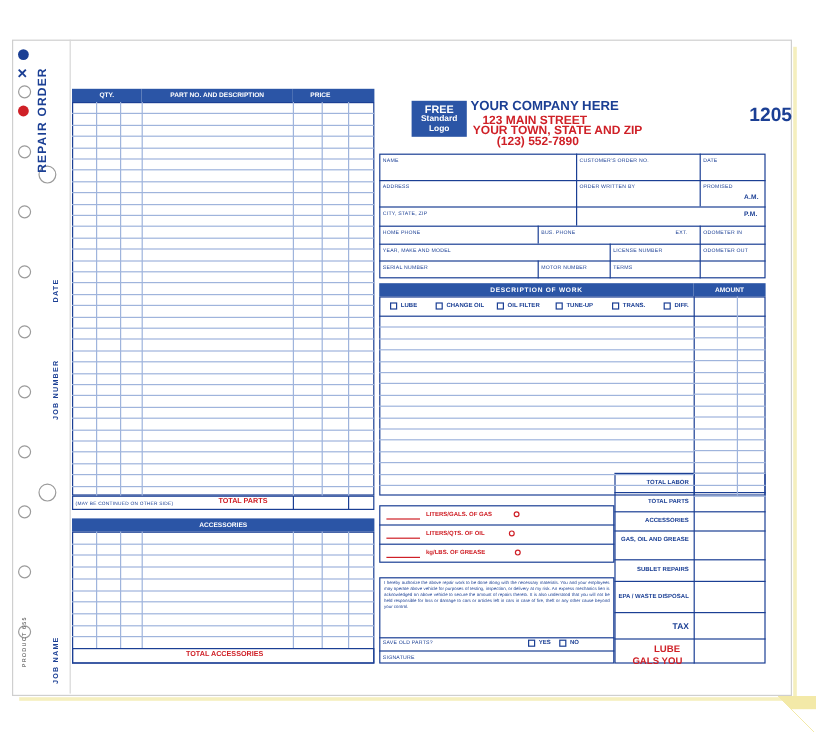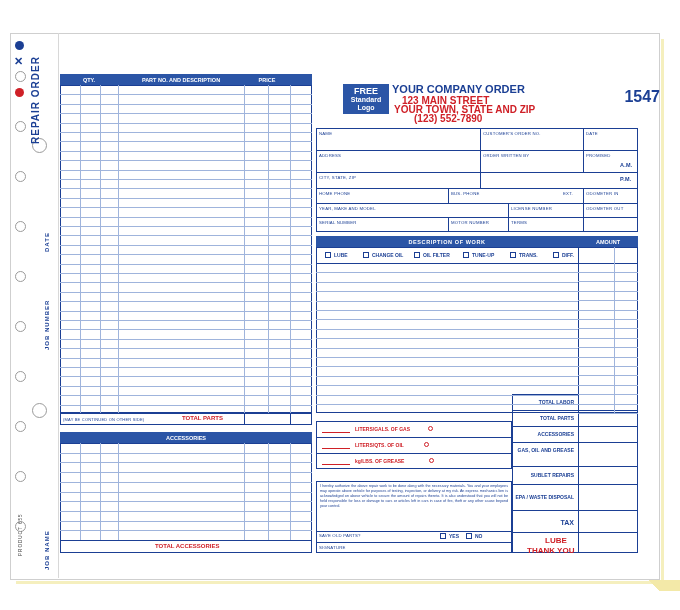--- a/index.html
+++ b/index.html
@@ -116,7 +116,7 @@
     <span class="s">Standard</span>
     <span class="l">Logo</span>
   </div>
-  <div class="coname">YOUR COMPANY ORDER</div>
+  <div class="coname">YOUR COMPANY HERE</div>
   <div class="coaddr" style="left:402px;top:95px;">123 MAIN STREET</div>
   <div class="coaddr" style="left:394px;top:104px;">YOUR TOWN, STATE AND ZIP</div>
   <div class="coaddr" style="left:414px;top:113px;">(123) 552-7890</div>

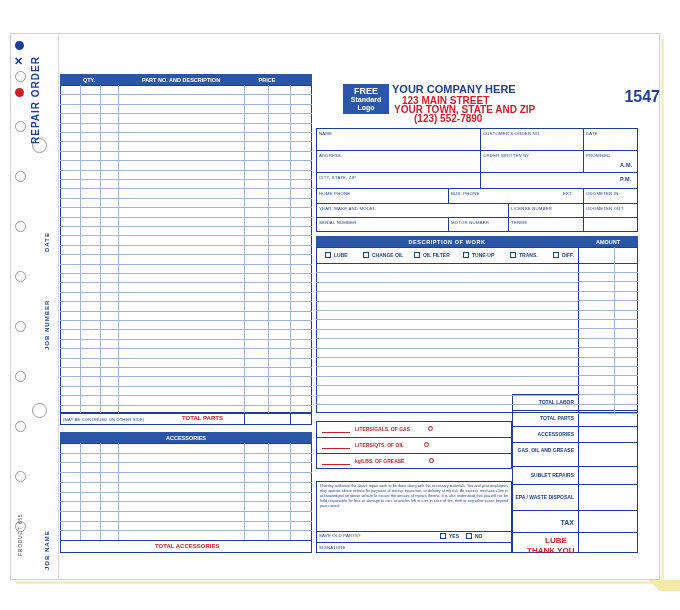--- a/index.html
+++ b/index.html
@@ -120,7 +120,7 @@
   <div class="coaddr" style="left:402px;top:95px;">123 MAIN STREET</div>
   <div class="coaddr" style="left:394px;top:104px;">YOUR TOWN, STATE AND ZIP</div>
   <div class="coaddr" style="left:414px;top:113px;">(123) 552-7890</div>
-  <div class="invno">1547</div>
+  <div class="invno">1205</div>
 
   <div class="bx" style="left:316px;top:128px;width:322px;height:104px;"></div>
 

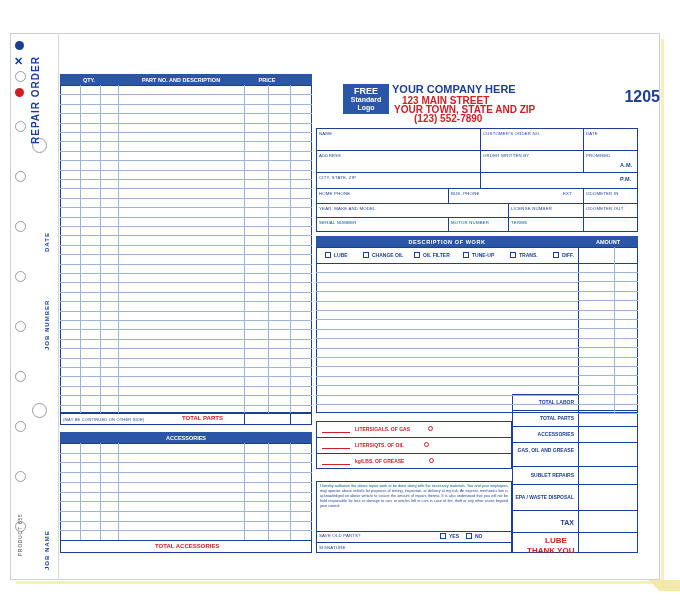--- a/index.html
+++ b/index.html
@@ -211,7 +211,7 @@
   <div class="totwrd" style="left:514px;top:494px;width:60px;">EPA / WASTE DISPOSAL</div>
   <div class="totwrd" style="left:514px;top:519px;width:60px;font-size:7px;">TAX</div>
   <div class="thanks" style="left:545px;top:536px;">LUBE</div>
-  <div class="thanks" style="left:527px;top:546px;">THANK YOU</div>
+  <div class="thanks" style="left:527px;top:546px;">GALS YOU</div>
 
   <div class="bx" style="left:316px;top:481px;width:196px;height:72px;"></div>
   <div class="legal" style="left:320px;top:484px;width:188px;">I hereby authorize the above repair work to be done along with the necessary materials.  You and your employees may operate above vehicle for purposes of testing, inspection, or delivery at my risk.  An express mechanics lien is acknowledged on above vehicle to secure the amount of repairs thereto.  It is also understood that you will not be held responsible for loss or damage to cars or articles left in cars in case of fire, theft or any other cause beyond your control.</div>

